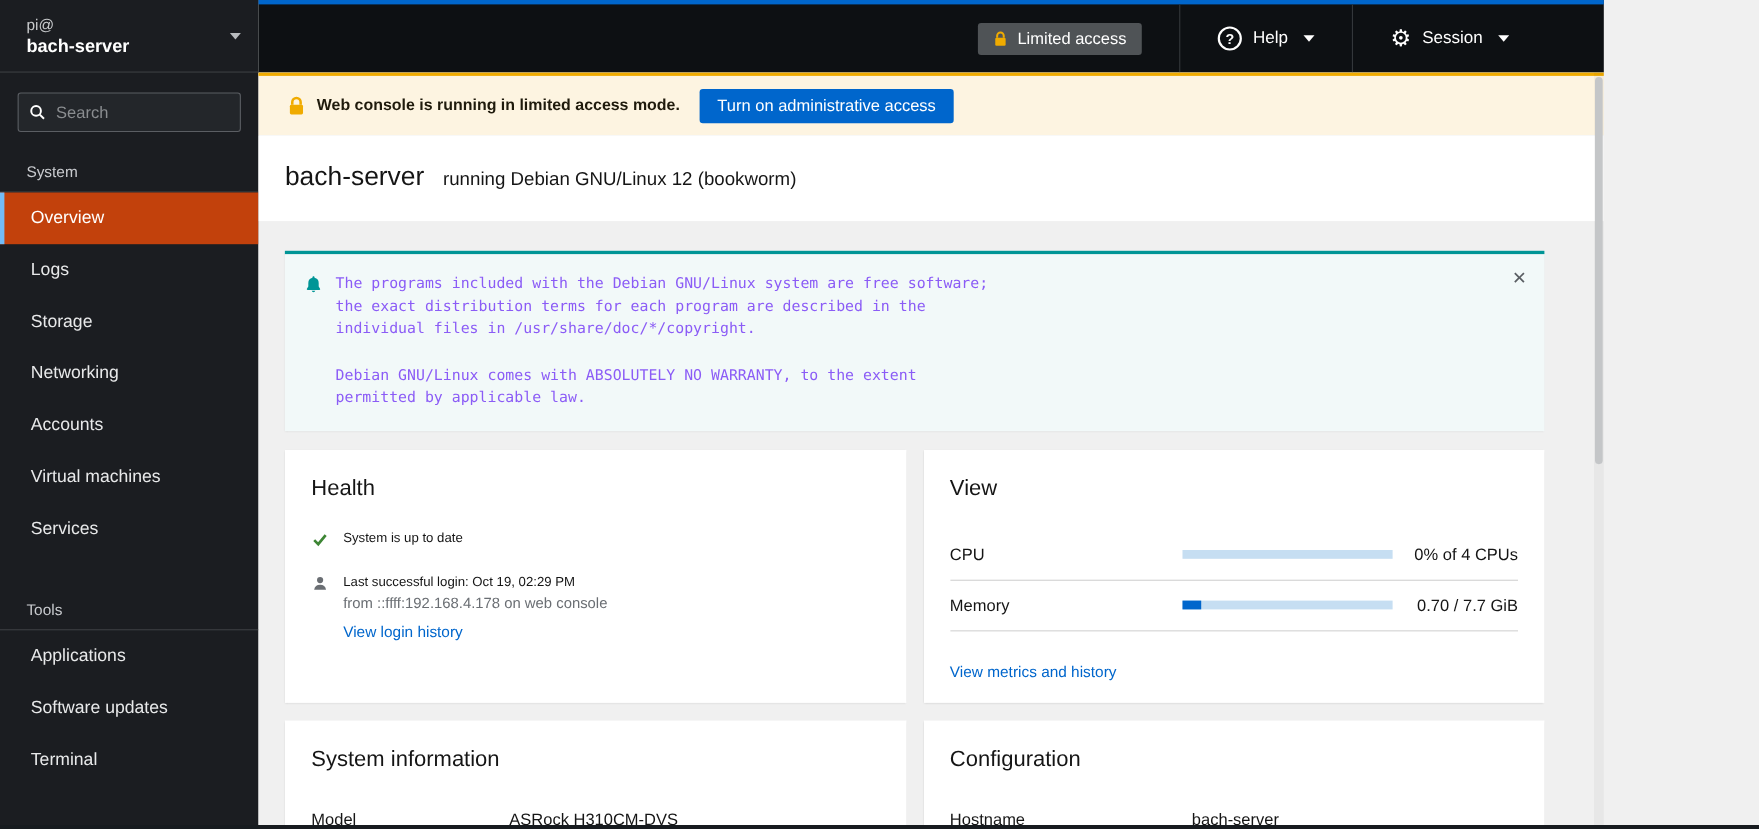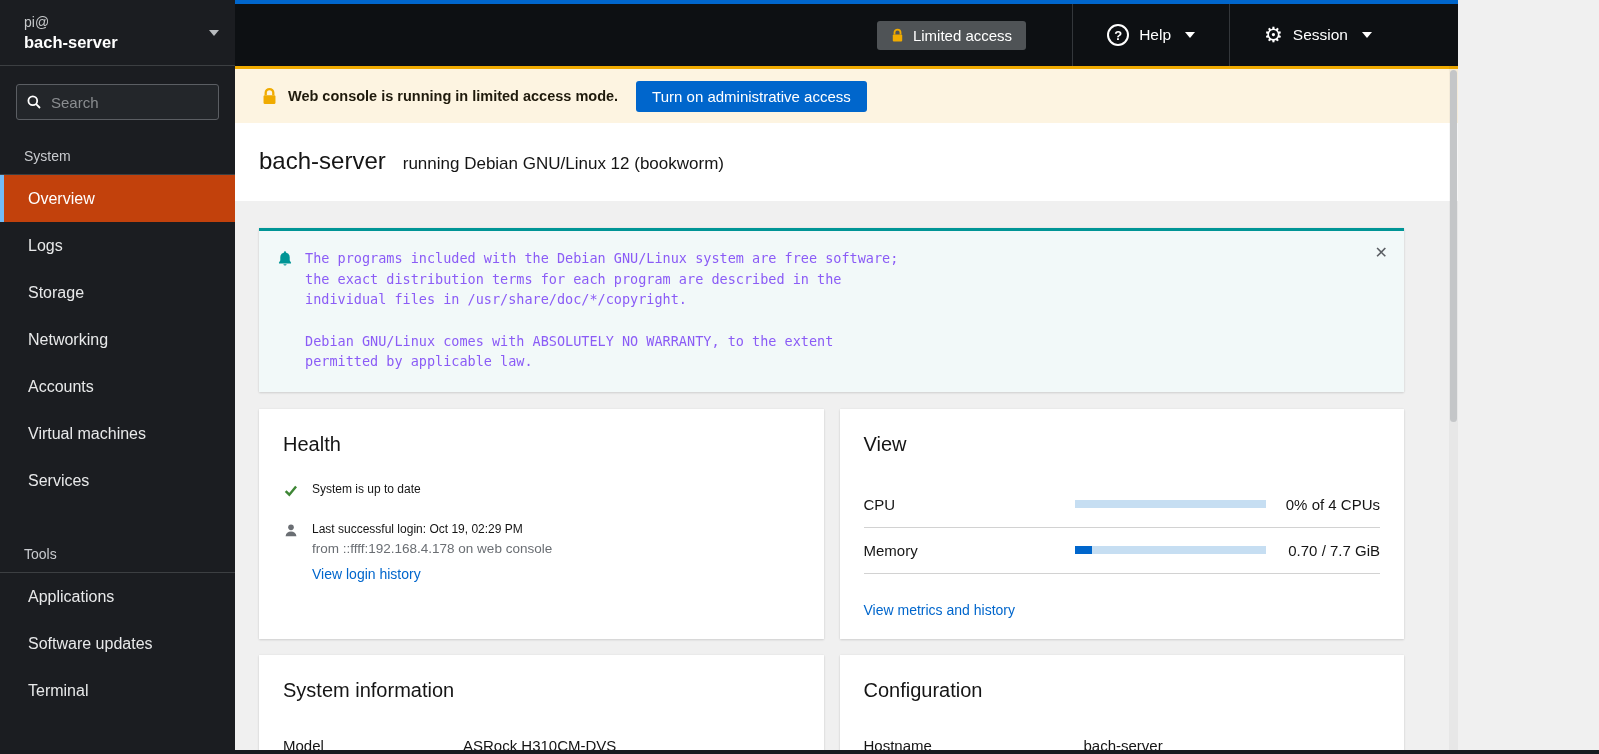--- a/index.html
+++ b/index.html
@@ -49,7 +49,7 @@
   }
   .limited-pill {
     display: flex; align-items: center; gap: 9px; background: #4f5356; border: none; border-radius: 3px;
-    color: #ffffff; font-size: 15px; padding: 6px 14px; cursor: pointer; margin-right: 46px;
+    color: #ffffff; font-size: 15px; padding: 6px 14px; cursor: pointer; margin-right: 34px;
     font-family: "Liberation Sans", sans-serif;
   }
   .mast-divider { width: 1px; align-self: stretch; background: #33373b; }

